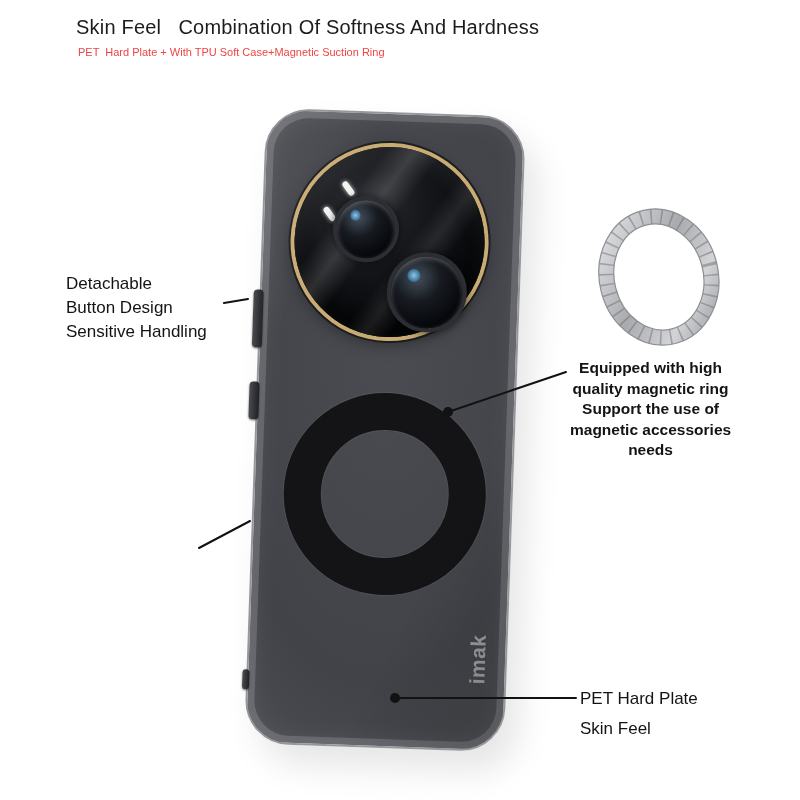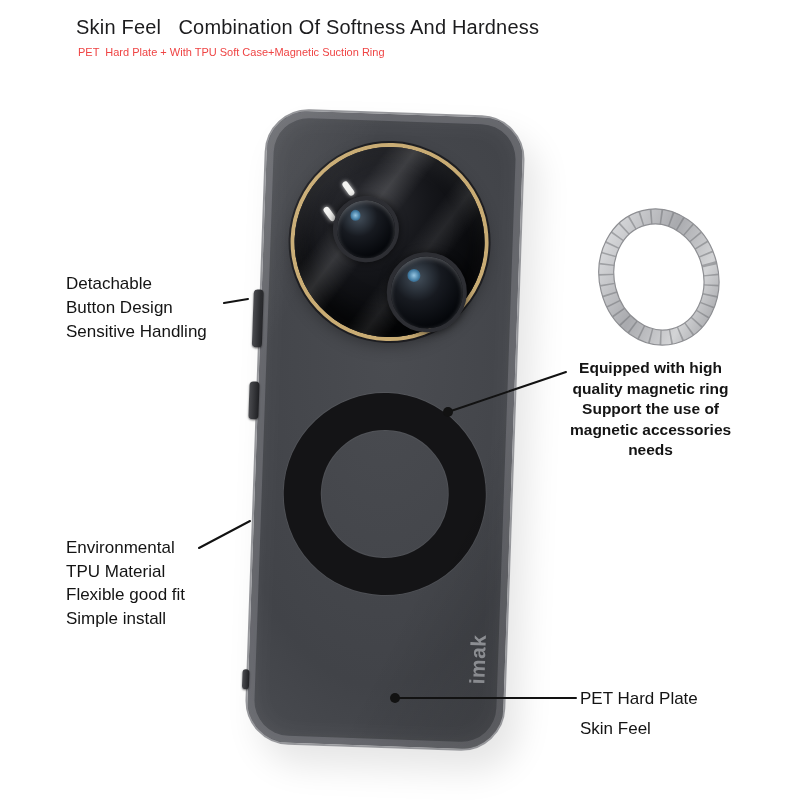--- a/index.html
+++ b/index.html
@@ -147,10 +147,6 @@
 Support the use of
 magnetic accessories
 needs</div>
-  <div class="callout-text ct-tpu">Environmental
-TPU Material
-Flexible good fit
-Simple install</div>
   <div class="callout-text ct-pet">PET Hard Plate
 Skin Feel</div>
 

